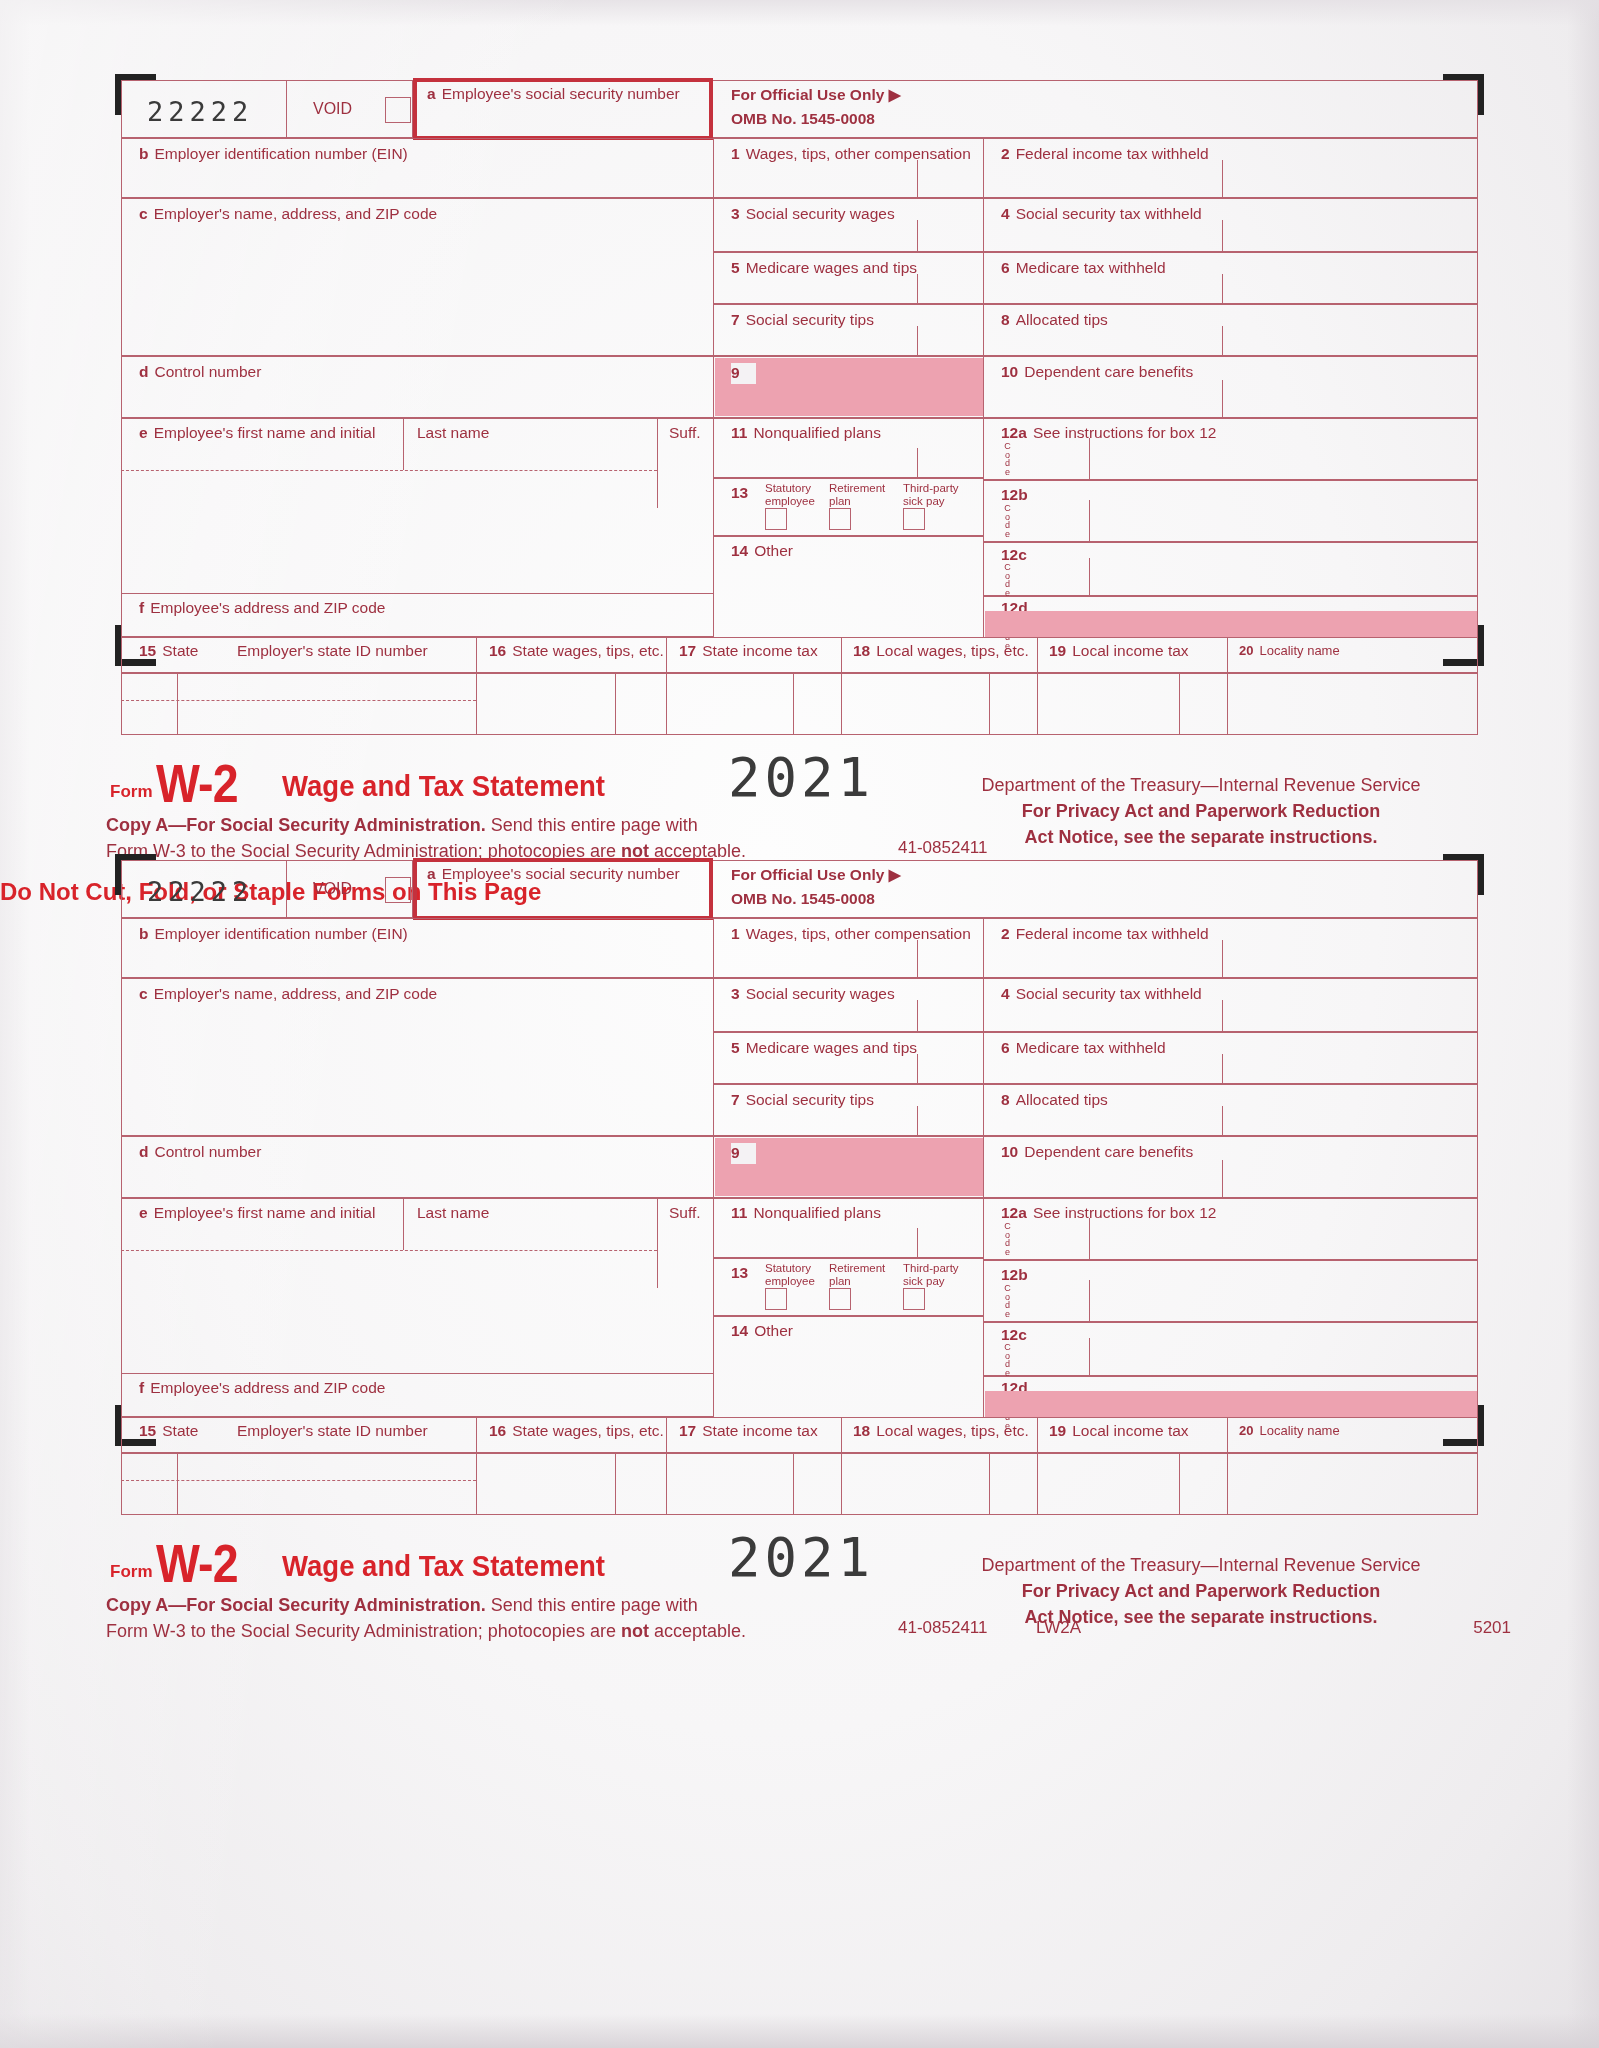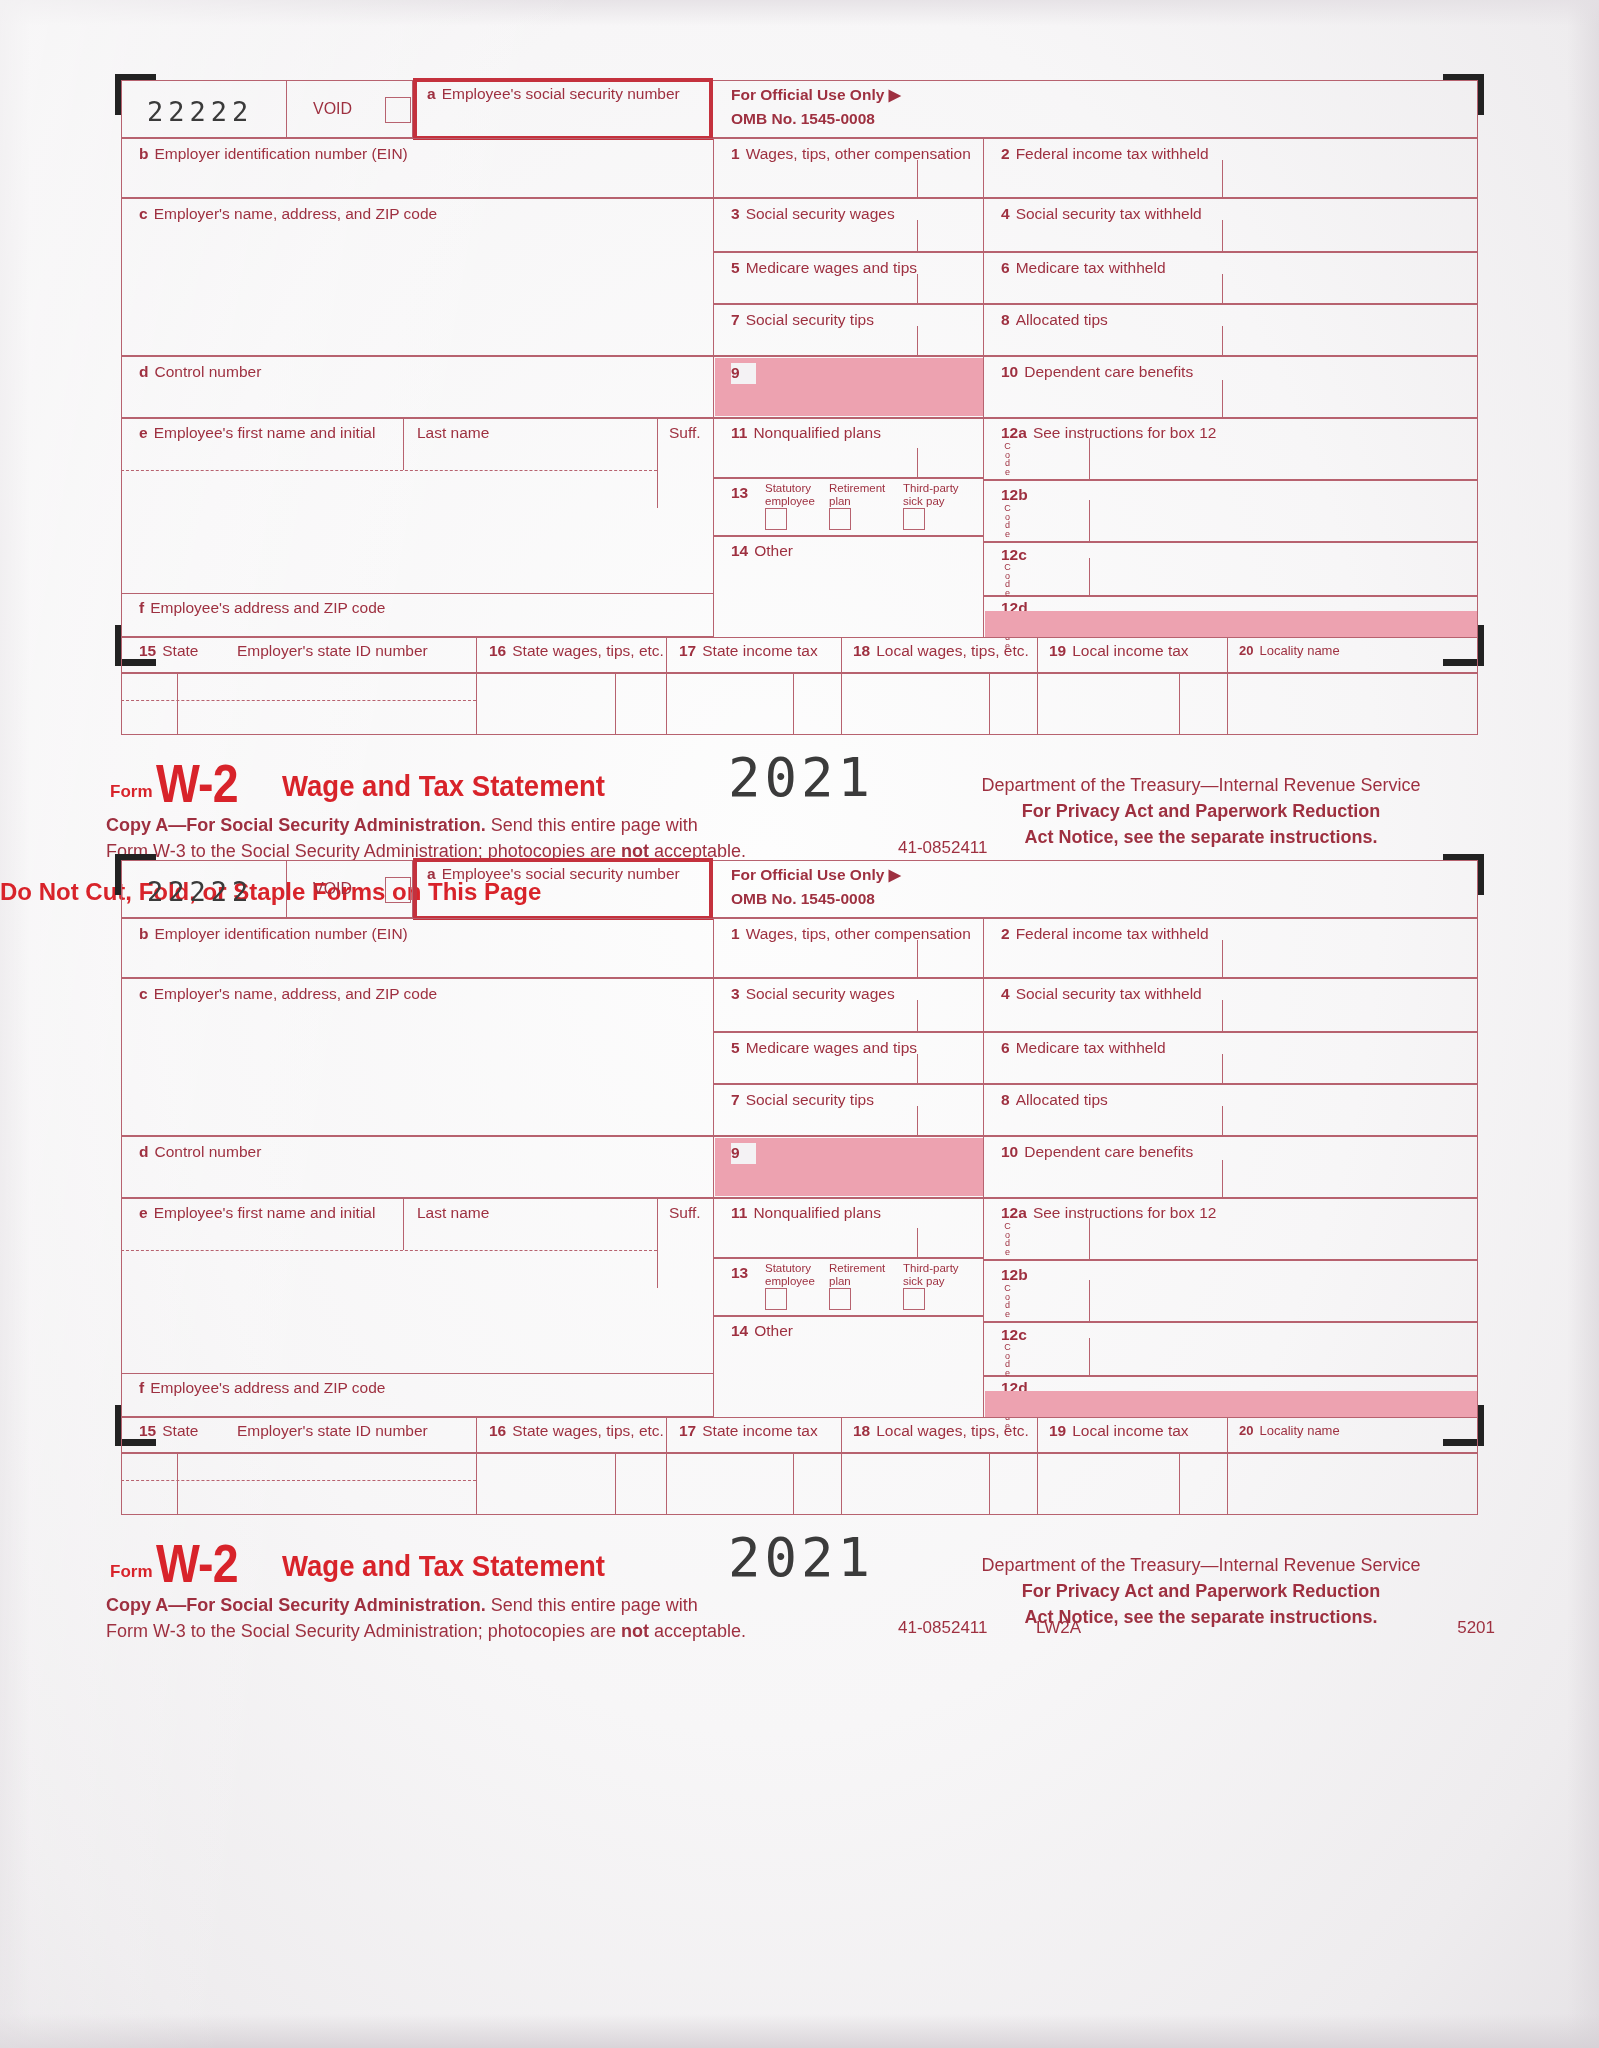--- a/index.html
+++ b/index.html
@@ -746,7 +746,7 @@
     </div>
     <div class="f-code" style="left:898px; top:88px;">41-0852411</div>
     <div class="f-code" style="left:1036px; top:88px;">LW2A</div>
-    <div class="f-code" style="right:104px; top:88px;">5201</div>
+    <div class="f-code" style="right:88px; top:88px;">5201</div>
 
     <div class="f-dept" style="right:88px; top:22px; width:620px;">
       <span>Department of the Treasury—Internal Revenue Service</span><br>

